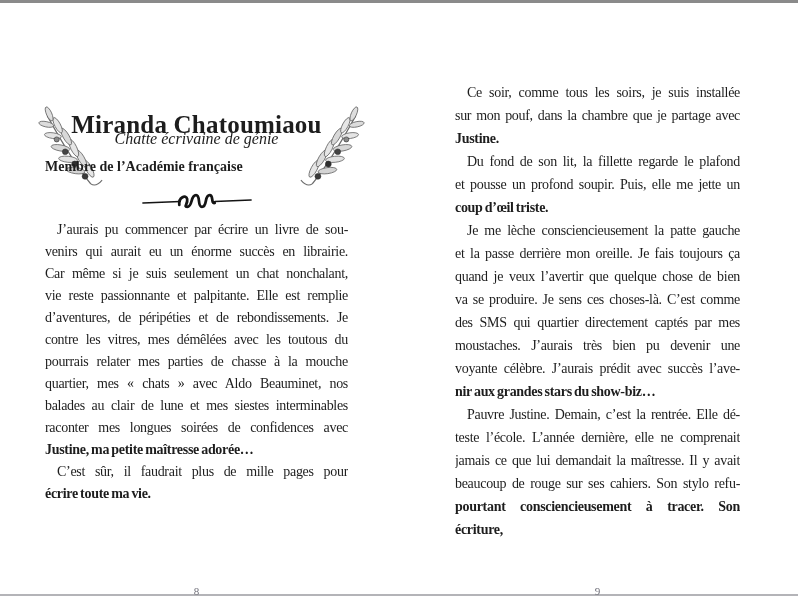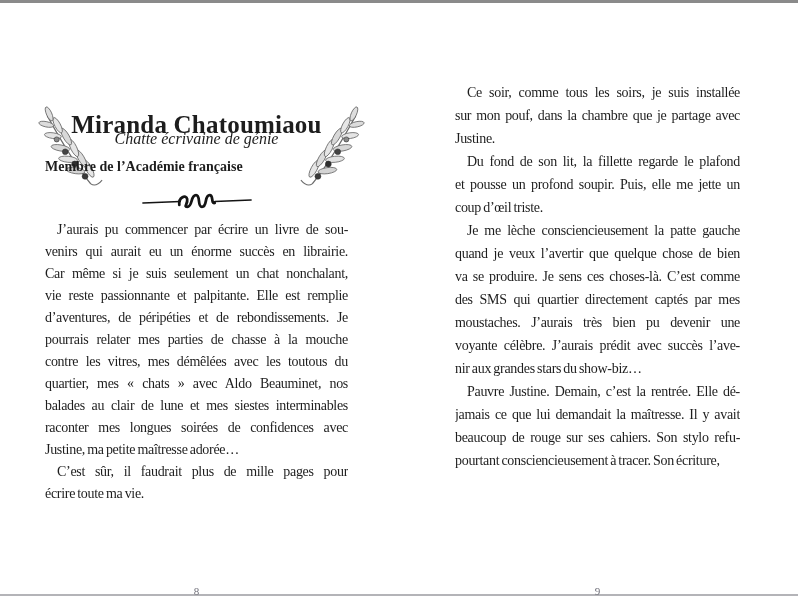--- a/index.html
+++ b/index.html
@@ -46,7 +46,7 @@
     white-space:normal;
   }
   .bline.first{text-indent:12px;}
-  .bline.last{text-align-last:left;-moz-text-align-last:left;}
+  .bline.last{text-align-last:left;font-weight:bold;-moz-text-align-last:left;}
 
   .pagenum{position:absolute;top:563px;left:0;right:0;text-align:center;
     font-size:11px;line-height:14px;color:#70707a;}

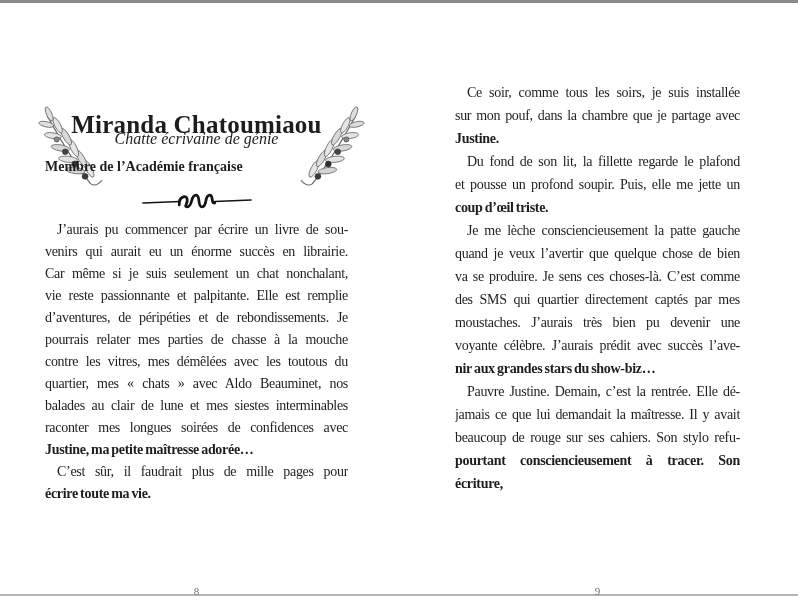--- a/index.html
+++ b/index.html
@@ -157,6 +157,7 @@
       <div class="bline">et pousse un profond soupir. Puis, elle me jette un</div>
       <div class="bline last">coup d’œil triste.</div>
       <div class="bline first">Je me lèche consciencieusement la patte gauche</div>
+      <div class="bline">et la passe derrière mon oreille. Je fais toujours ça</div>
       <div class="bline">quand je veux l’avertir que quelque chose de bien</div>
       <div class="bline">va se produire. Je sens ces choses-là. C’est comme</div>
       <div class="bline">des SMS qui quartier directement captés par mes</div>

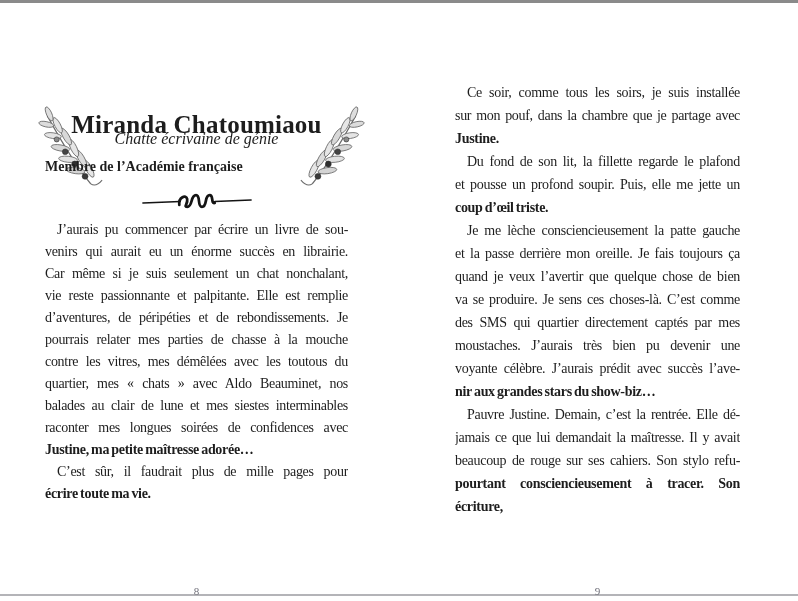--- a/index.html
+++ b/index.html
@@ -135,8 +135,8 @@
       <div class="bline">Car même si je suis seulement un chat nonchalant,</div>
       <div class="bline">vie reste passionnante et palpitante. Elle est remplie</div>
       <div class="bline">d’aventures, de péripéties et de rebondissements. Je</div>
+      <div class="bline">contre les vitres, mes démêlées avec les toutous du</div>
       <div class="bline">pourrais relater mes parties de chasse à la mouche</div>
-      <div class="bline">contre les vitres, mes démêlées avec les toutous du</div>
       <div class="bline">quartier, mes « chats » avec Aldo Beauminet, nos</div>
       <div class="bline">balades au clair de lune et mes siestes interminables</div>
       <div class="bline">raconter mes longues soirées de confidences avec</div>

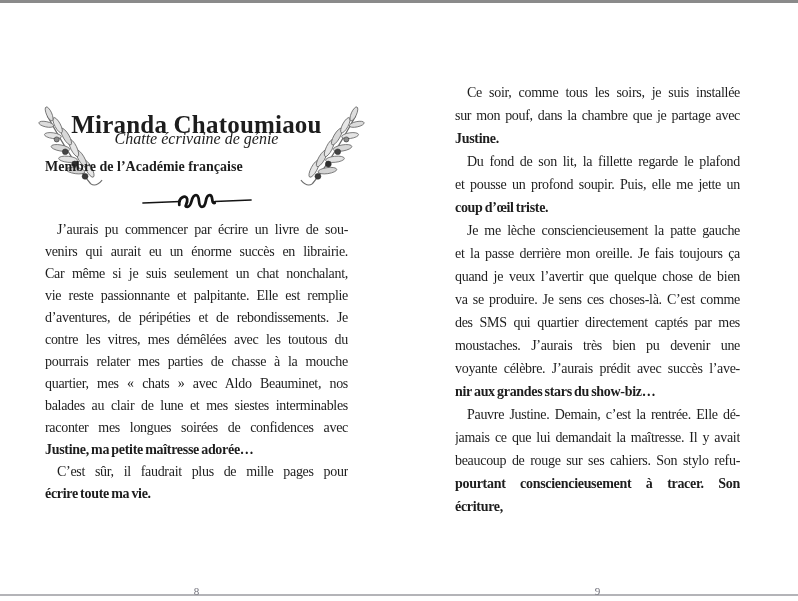--- a/index.html
+++ b/index.html
@@ -165,6 +165,7 @@
       <div class="bline">voyante célèbre. J’aurais prédit avec succès l’ave-</div>
       <div class="bline last">nir aux grandes stars du show-biz…</div>
       <div class="bline first">Pauvre Justine. Demain, c’est la rentrée. Elle dé-</div>
+      <div class="bline">teste l’école. L’année dernière, elle ne comprenait</div>
       <div class="bline">jamais ce que lui demandait la maîtresse. Il y avait</div>
       <div class="bline">beaucoup de rouge sur ses cahiers. Son stylo refu-</div>
       <div class="bline last">pourtant consciencieusement à tracer. Son écriture,</div>

